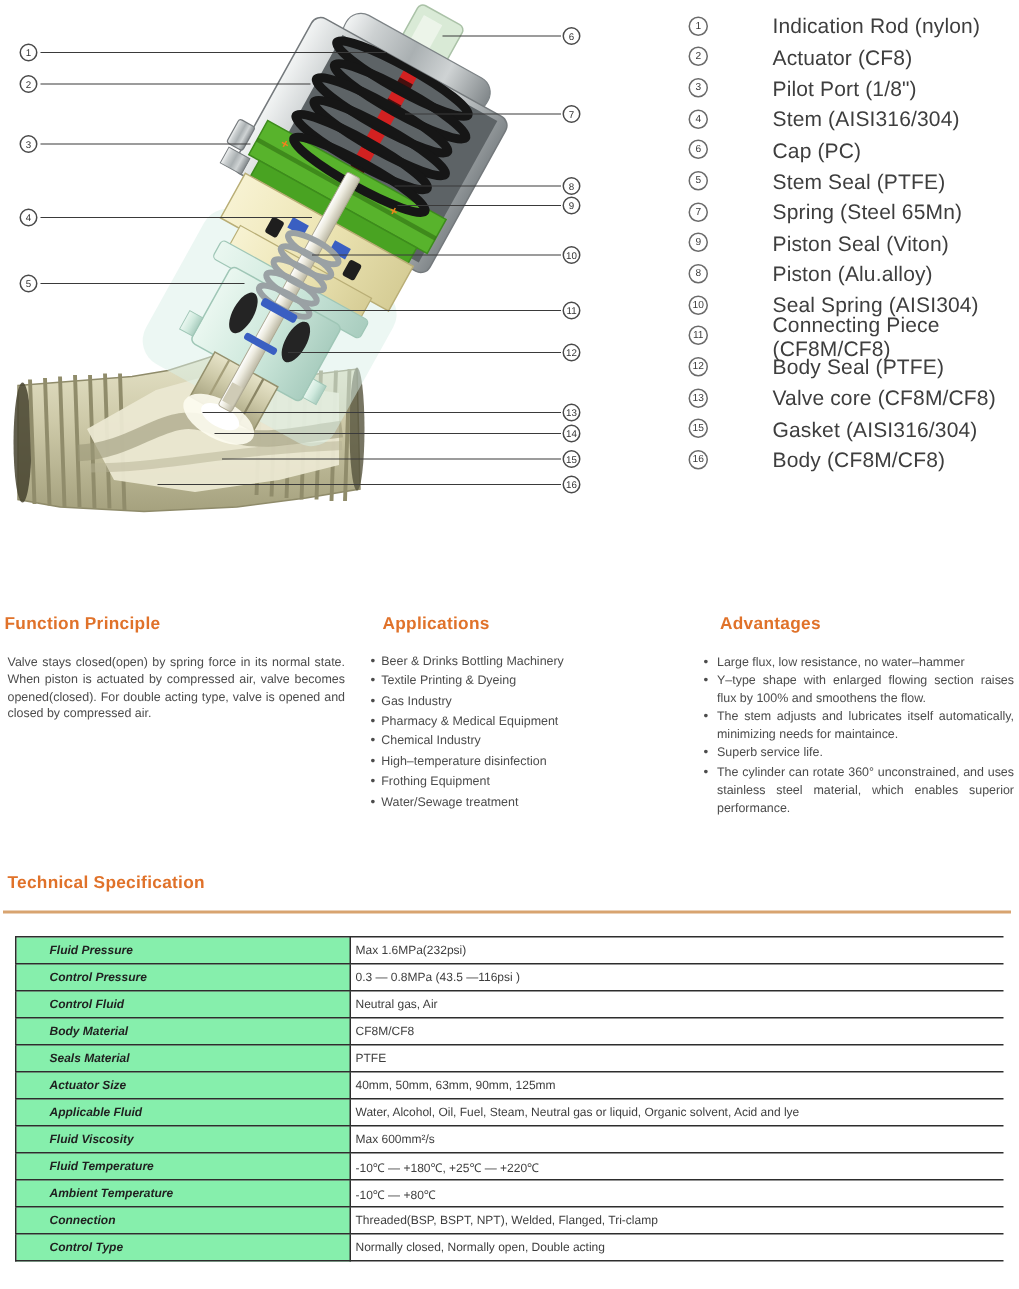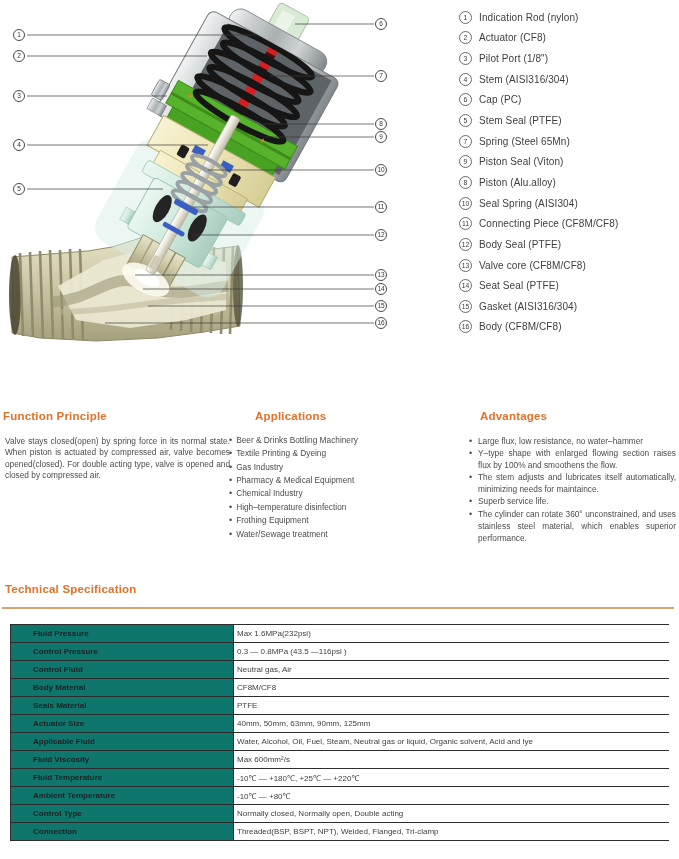--- a/index.html
+++ b/index.html
@@ -12,7 +12,7 @@
   .part{display:flex;align-items:center;height:20.65px;gap:7px;}
   .pnum{flex:0 0 auto;width:11px;height:11px;border:1px solid #6a6a6a;border-radius:50%;
         font-size:6.8px;line-height:11px;text-align:center;color:#3b3b3b;background:#fff;}
-  .plabel{font-size:10px;color:#3e3e3e;letter-spacing:.1px;}
+  .plabel{font-size:14px;color:#3e3e3e;letter-spacing:.1px;margin-left:36px;}
   
   .sec-title{position:absolute;font-size:11.5px;font-weight:bold;color:#e0722a;letter-spacing:.2px;}
   .fp-body{position:absolute;left:5px;top:436px;width:225px;font-size:8.3px;line-height:11.4px;

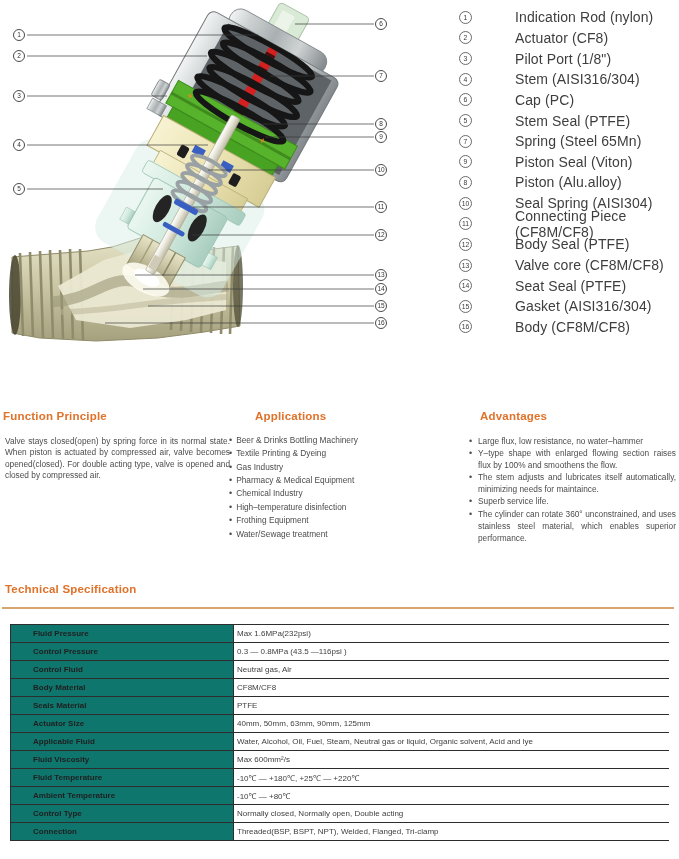--- a/index.html
+++ b/index.html
@@ -270,10 +270,6 @@
         <span class="plabel">Valve core (CF8M/CF8)</span>
       </div>
     <div class="part">
-        <span class="pnum">14</span>
-        <span class="plabel">Seat Seal (PTFE)</span>
-      </div>
-    <div class="part">
         <span class="pnum">15</span>
         <span class="plabel">Gasket (AISI316/304)</span>
       </div>

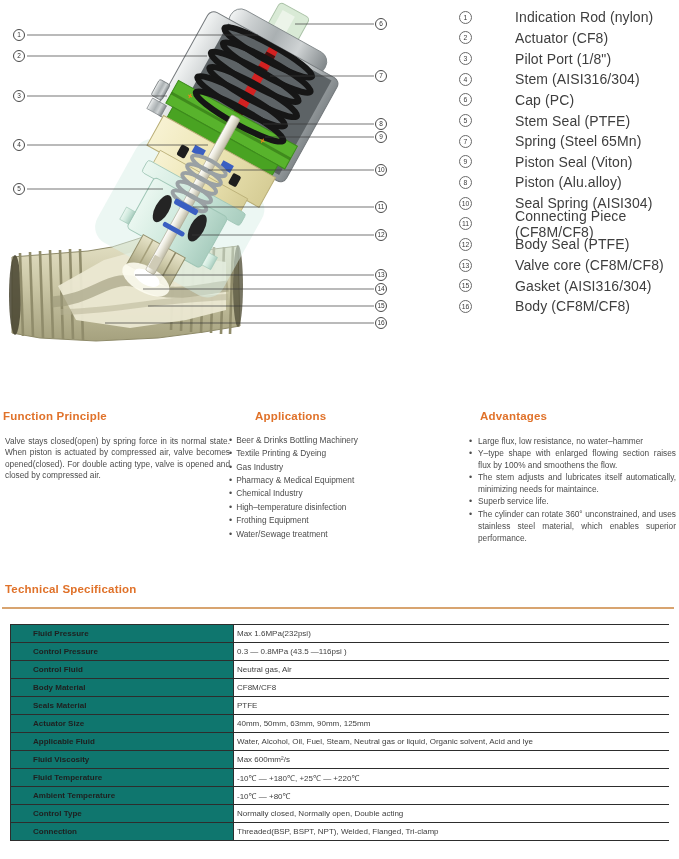--- a/index.html
+++ b/index.html
@@ -17,7 +17,7 @@
   .sec-title{position:absolute;font-size:11.5px;font-weight:bold;color:#e0722a;letter-spacing:.2px;}
   .fp-body{position:absolute;left:5px;top:436px;width:225px;font-size:8.3px;line-height:11.4px;
            color:#4c4c4c;text-align:justify;}
-  .apps-list{position:absolute;left:229px;top:433px;margin:0;padding:0;list-style:none;}
+  .apps-list{position:absolute;left:247px;top:433px;margin:0;padding:0;list-style:none;}
   .apps-list li{height:13.45px;display:flex;align-items:center;font-size:8.3px;color:#4c4c4c;}
   .apps-list li::before{content:"•";margin-right:4px;color:#4c4c4c;font-size:9px;}
   .adv-list{position:absolute;left:468px;top:435px;width:208px;margin:0;padding:0;list-style:none;}

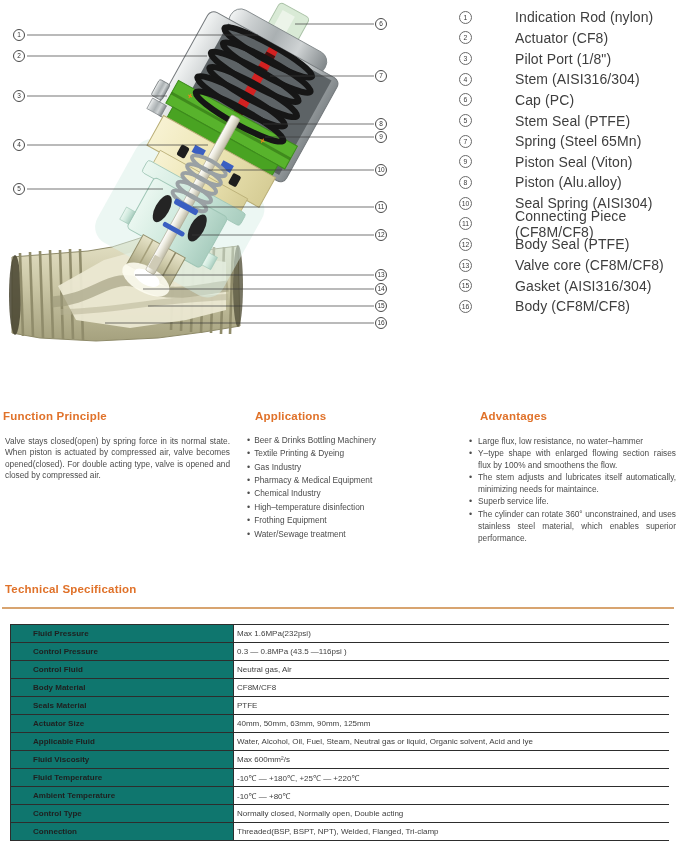--- a/index.html
+++ b/index.html
@@ -31,8 +31,8 @@
               table-layout:fixed;}
   .spec-table td{height:17px;font-size:8px;border-top:1px solid #2d2d2d;border-bottom:1px solid #2d2d2d;
                  padding:0;vertical-align:middle;}
-  .spec-table td.sl{width:200px;background:#0f766e;border-left:1.5px solid #2d2d2d;
-                    border-right:1.5px solid #2d2d2d;font-weight:bold;color:#1f1f1f;padding-left:22px;}
+  .spec-table td.sl{width:200px;background:#86efac;border-left:1.5px solid #2d2d2d;
+                    border-right:1.5px solid #2d2d2d;font-weight:bold;color:#1f1f1f;padding-left:22px;font-style:italic;}
   .spec-table td.sv{padding-left:3px;color:#3e3e3e;}
 </style>
 </head>

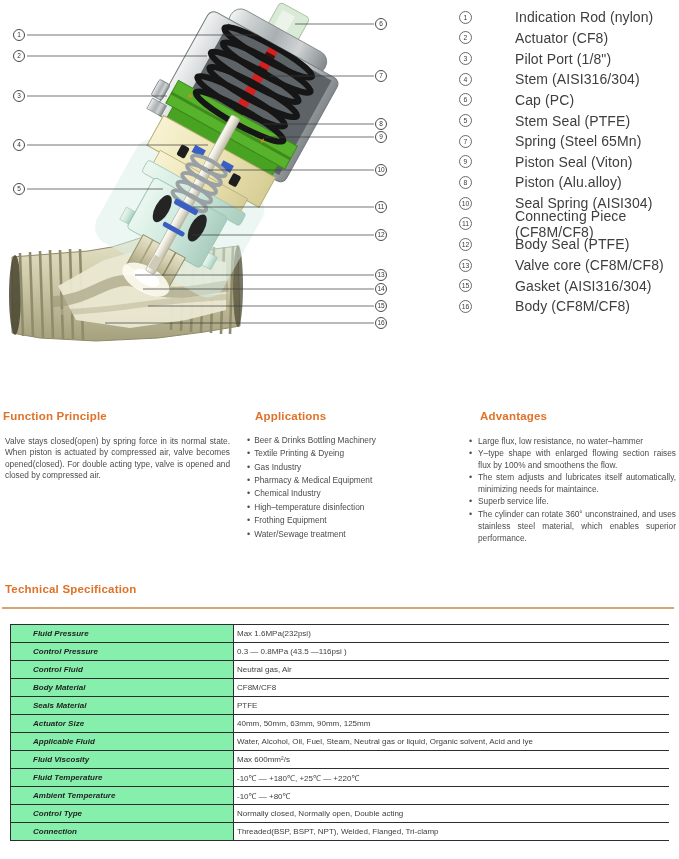--- a/index.html
+++ b/index.html
@@ -349,13 +349,13 @@
           <td class="sv">-10℃ — +80℃</td>
         </tr>
       <tr>
+          <td class="sl">Connection</td>
+          <td class="sv">Threaded(BSP, BSPT, NPT), Welded, Flanged, Tri-clamp</td>
+        </tr>
+      <tr>
           <td class="sl">Control Type</td>
           <td class="sv">Normally closed, Normally open, Double acting</td>
         </tr>
-      <tr>
-          <td class="sl">Connection</td>
-          <td class="sv">Threaded(BSP, BSPT, NPT), Welded, Flanged, Tri-clamp</td>
-        </tr>
     </tbody>
   </table>
 

